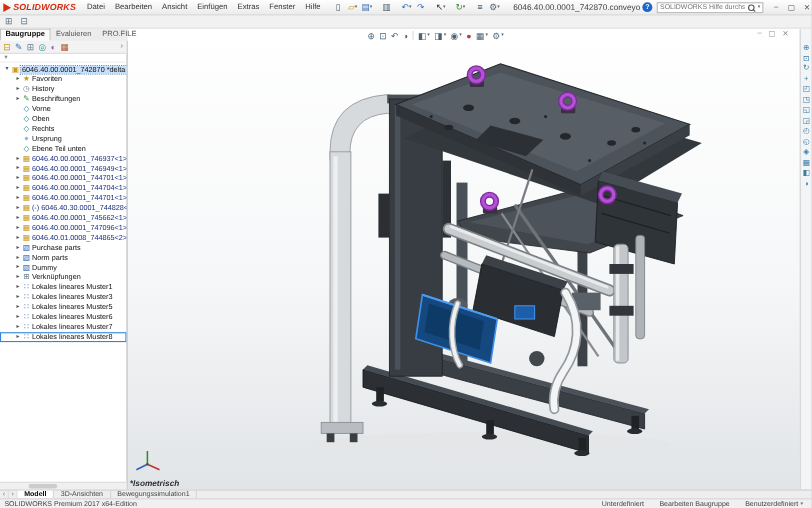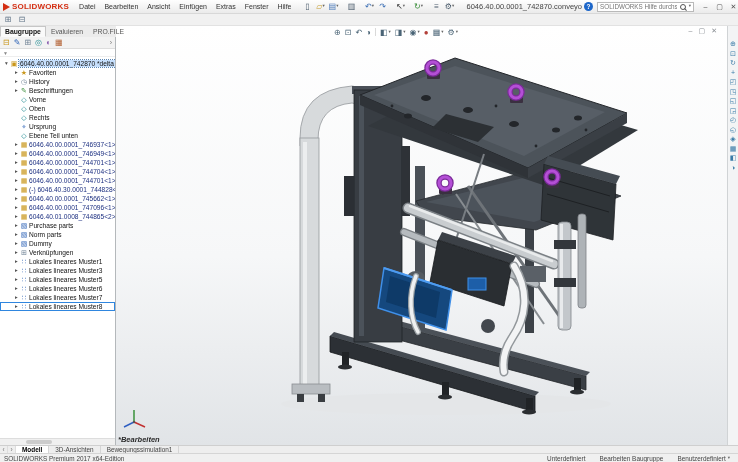--- a/index.html
+++ b/index.html
@@ -12,7 +12,7 @@
            border-bottom:1px solid #d8d8d8;display:flex;align-items:center;gap:1px;padding:0 3px;z-index:30}
   .logo{display:flex;align-items:center;gap:2px;margin-right:5px}
   .logo .mark{width:0;height:0;border-left:7px solid #d42e12;border-top:4px solid transparent;border-bottom:4px solid transparent}
-  .logo .ltext{color:#d42e12;font-weight:bold;font-size:8px;letter-spacing:.2px}
+  .logo .ltext{color:#d42e12;font-weight:bold;font-style:italic;font-size:8px;letter-spacing:.2px}
   .menu{padding:2px 4px;color:#333;cursor:default}
   .tbtn{min-width:12px;height:11px;display:flex;align-items:center;justify-content:center;font-size:8px;color:#4a5b6b;border-radius:2px}
   .tbtn.c-gold{color:#c59a2a}.tbtn.c-blue{color:#3c6fb5}.tbtn.c-green{color:#3d8f3d}.tbtn.c-dark{color:#333}

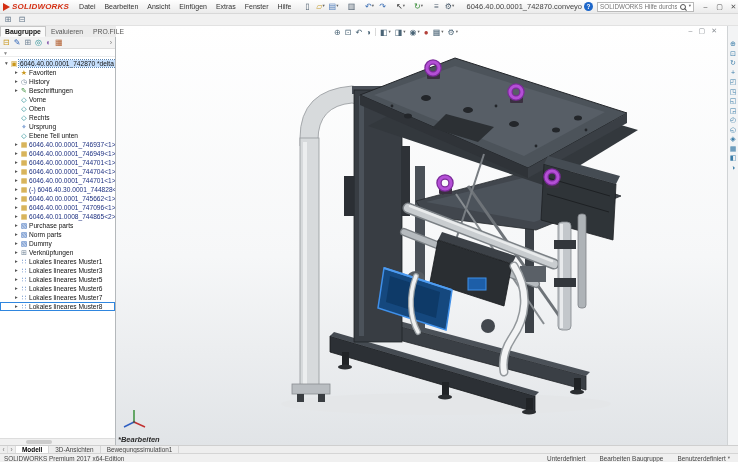--- a/index.html
+++ b/index.html
@@ -504,7 +504,7 @@
       <circle cx="13" cy="16" r="1.2" fill="#555"></circle>
     </svg>
 
-    <span class="viewlabel">*Bearbeiten</span>
+    <span class="viewlabel">*Isometrisch</span>
   </div>
 
   <div class="rightstrip">

